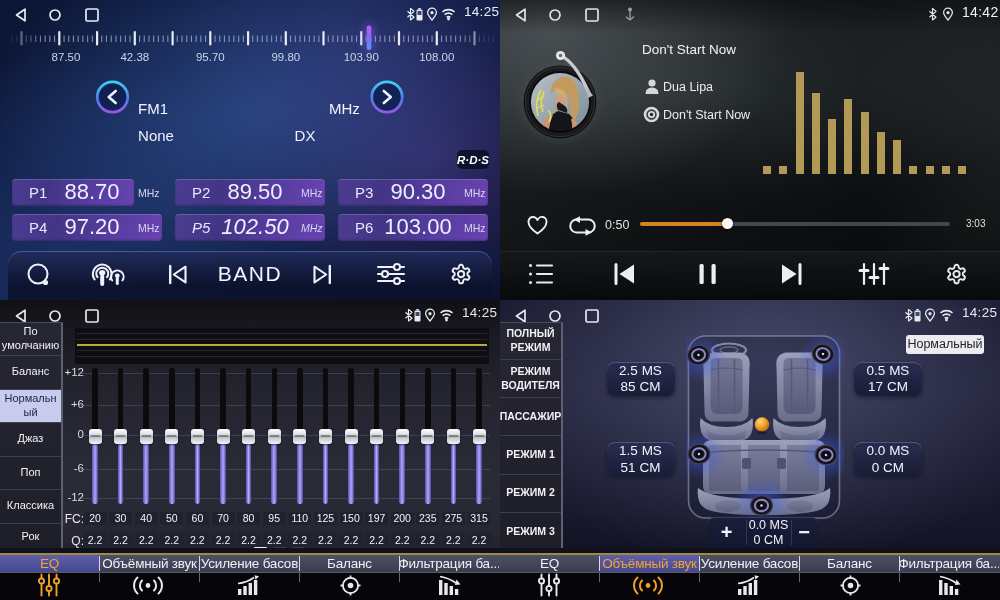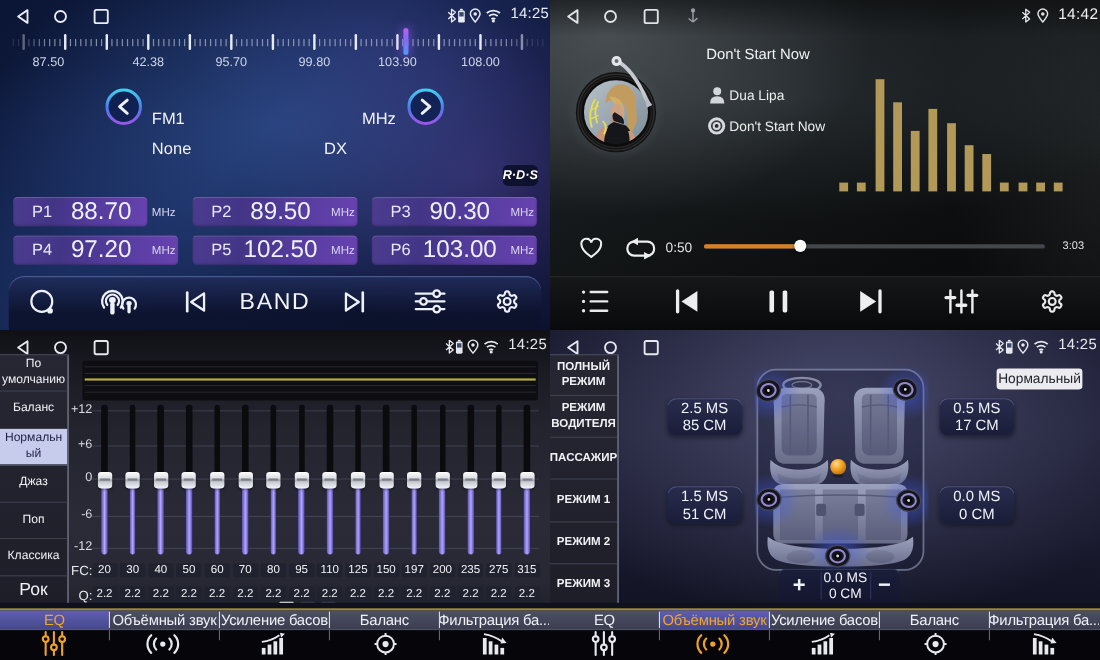--- a/index.html
+++ b/index.html
@@ -149,7 +149,7 @@
         <rect x="366.7" y="25.5" width="4.6" height="24.5" rx="2.3" fill="url(#ind)"></rect>
       </svg>
       <div class="ab" style="left:366.7px;top:25.5px;width:4.6px;height:24.5px;border-radius:3px;box-shadow:0 0 8px 2px rgba(140,95,245,.5)"></div>
-      <div class="ab ctr" style="left:14px;top:50.5px;width:60px;height:12px;font-size:11.5px;color:#ccd4e8">87.50</div>
+      <div class="ab ctr" style="left:36px;top:50.5px;width:60px;height:12px;font-size:11.5px;color:#ccd4e8">87.50</div>
       <div class="ab ctr" style="left:104.8px;top:50.5px;width:60px;height:12px;font-size:11.5px;color:#ccd4e8">42.38</div>
       <div class="ab ctr" style="left:180.3px;top:50.5px;width:60px;height:12px;font-size:11.5px;color:#ccd4e8">95.70</div>
       <div class="ab ctr" style="left:255.8px;top:50.5px;width:60px;height:12px;font-size:11.5px;color:#ccd4e8">99.80</div>

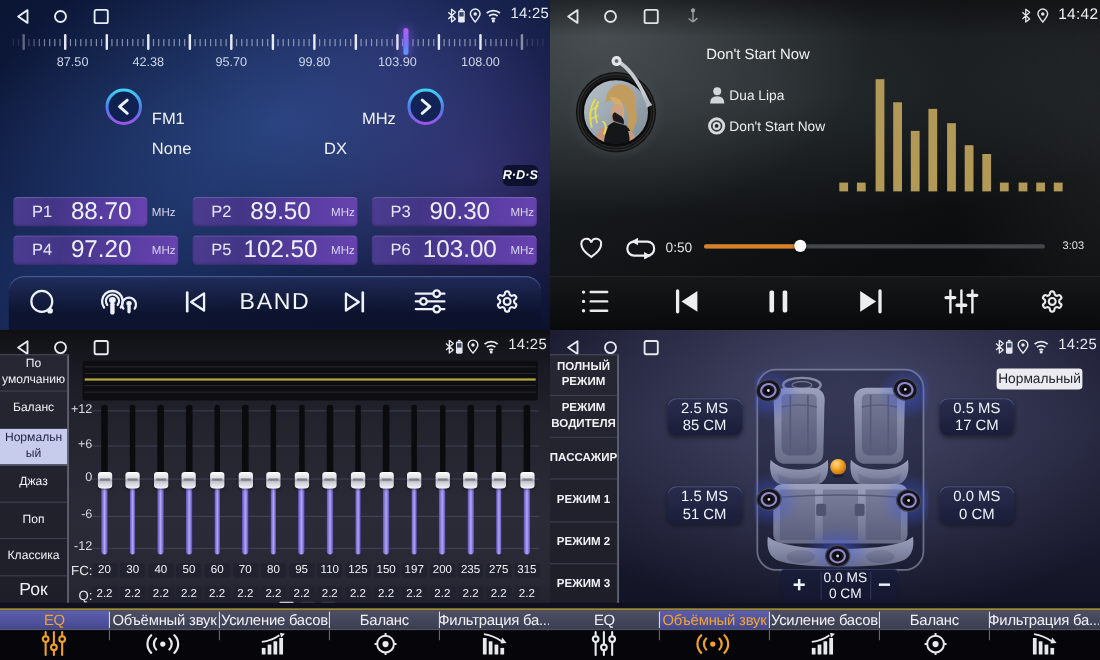--- a/index.html
+++ b/index.html
@@ -204,7 +204,7 @@
       </div>
       <div class="ab" style="left:175px;top:214px;width:150px;height:26.5px;border-radius:4px;
 background:linear-gradient(100deg,#4b3c90 0%,#433586 30%,#553c9e 62%,#6843b0 100%);
-box-shadow:inset 0 1px 0 rgba(255,255,255,.18), inset 0 -1px 2px rgba(0,0,0,.25);">
+box-shadow:inset 0 1px 0 rgba(255,255,255,.18), inset 0 -1px 2px rgba(0,0,0,.25);font-style:italic;">
 <div class="ab" style="left:17px;top:5px;font-size:15px;color:#e9e6fb">P5</div>
 <div class="ab ctr" style="left:34px;top:1px;width:92px;height:24px;font-size:22px;color:#eef0fd">102.50</div>
 <div class="ab" style="left:126px;top:8px;font-size:10.5px;color:#d9d5f2">MHz</div>

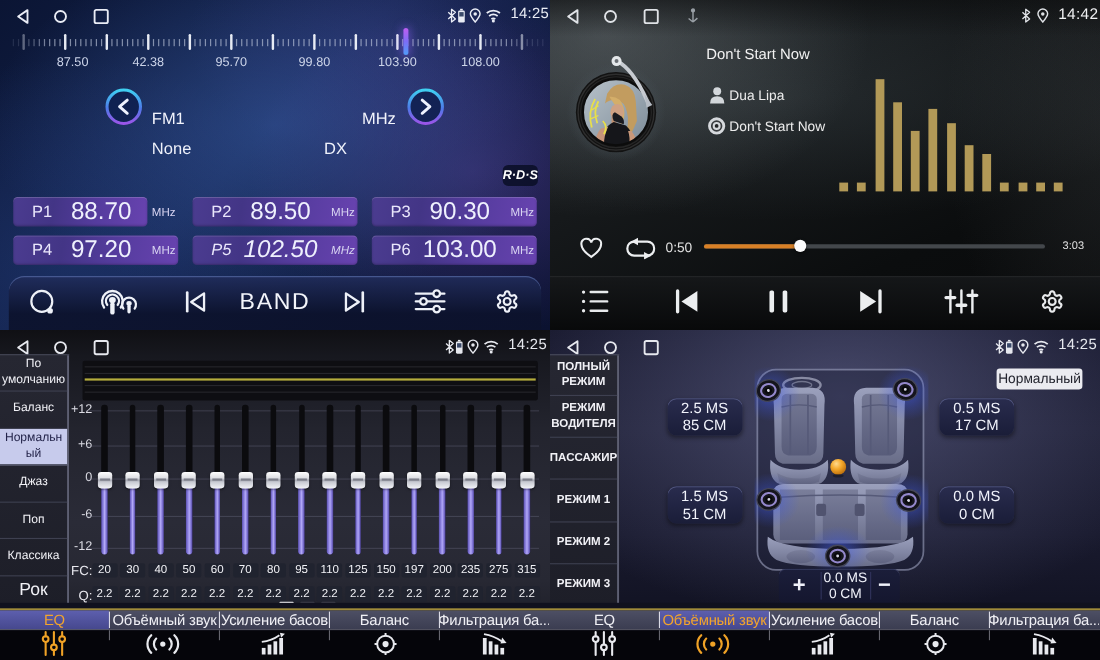--- a/index.html
+++ b/index.html
@@ -399,7 +399,7 @@
       <div class="ab ctr" style="left:0;top:123px;width:61px;height:33.5px;color:#f1f1f6;font-size:11px;line-height:1.25;border-bottom:1px solid #3e4050;box-sizing:border-box;padding:0 2px">Джаз</div>
       <div class="ab ctr" style="left:0;top:156.5px;width:61px;height:33.5px;color:#f1f1f6;font-size:11px;line-height:1.25;border-bottom:1px solid #3e4050;box-sizing:border-box;padding:0 2px">Поп</div>
       <div class="ab ctr" style="left:0;top:190px;width:61px;height:33.5px;color:#f1f1f6;font-size:11px;line-height:1.25;border-bottom:1px solid #3e4050;box-sizing:border-box;padding:0 2px">Классика</div>
-      <div class="ab ctr" style="left:0;top:223.5px;width:61px;height:28.5px;color:#f1f1f6;font-size:16px;line-height:1.25;border-bottom:1px solid #3e4050;box-sizing:border-box;padding:0 2px">Рок</div>
+      <div class="ab ctr" style="left:0;top:223.5px;width:61px;height:28.5px;color:#f1f1f6;font-size:11px;line-height:1.25;border-bottom:1px solid #3e4050;box-sizing:border-box;padding:0 2px">Рок</div>
       <div class="ab" style="left:75px;top:28px;width:414px;height:36px;background:#0e0e12;border-radius:2px;">
 <div class="ab" style="left:2px;top:5px;width:410px;height:1px;background:#26262c"></div>
 <div class="ab" style="left:2px;top:11px;width:410px;height:1px;background:#26262c"></div>

